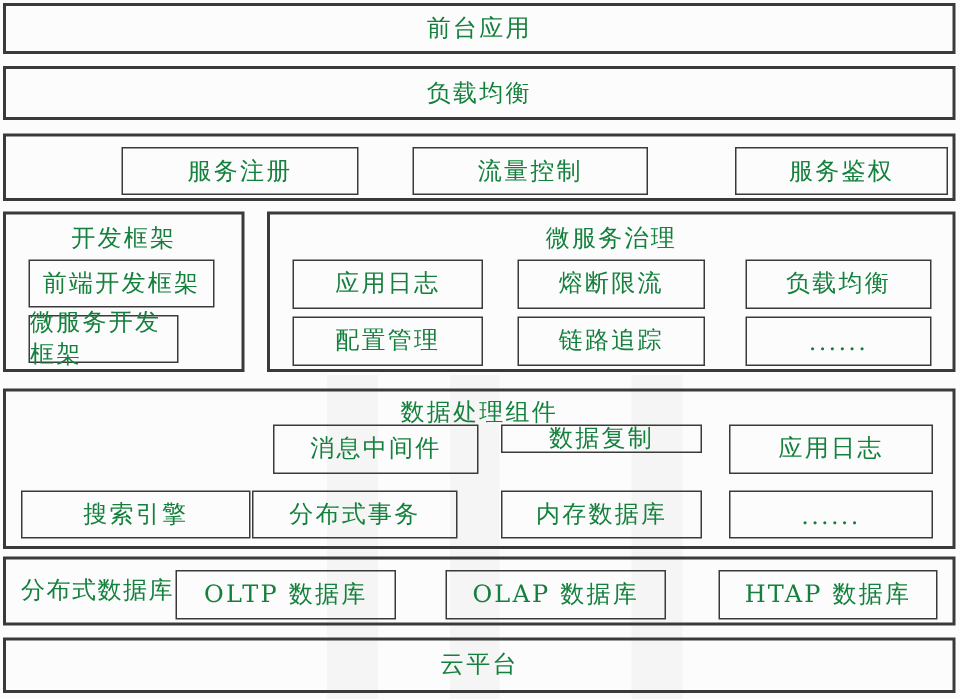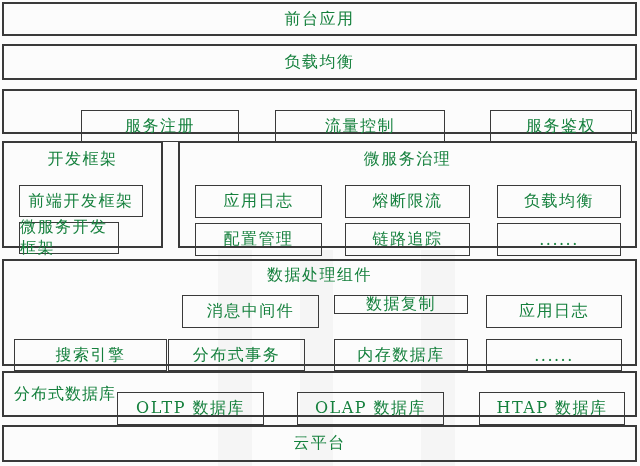--- a/index.html
+++ b/index.html
@@ -37,7 +37,6 @@
     display:flex;align-items:center;justify-content:center;
     font-size:16px;letter-spacing:1.5px;
     z-index:2;
-    margin-top:12px;
   }
   .section-title{
     position:absolute;left:0;right:0;text-align:center;

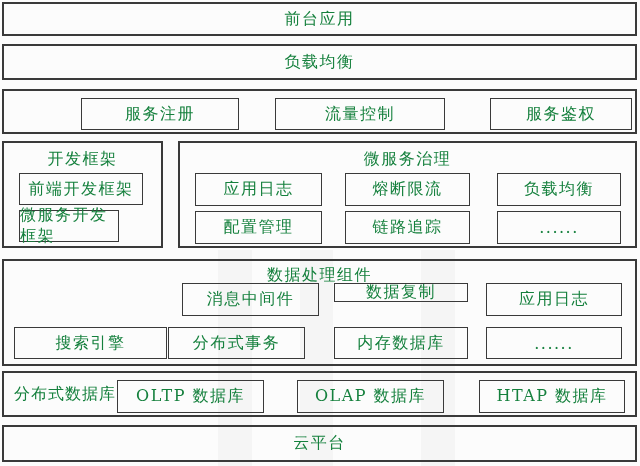--- a/index.html
+++ b/index.html
@@ -62,7 +62,7 @@
 
   <div class="section" style="left:2px;top:89px;width:635px;height:45px">
     <div class="inner" style="left:77px;top:7px;width:158px;height:32px">服务注册</div>
-    <div class="inner" style="left:271px;top:7px;width:170px;height:32px">流量控制</div>
+    <div class="inner" style="left:271px;top:7px;width:157px;height:32px">流量控制</div>
     <div class="inner" style="left:486px;top:7px;width:142px;height:32px">服务鉴权</div>
   </div>
 

